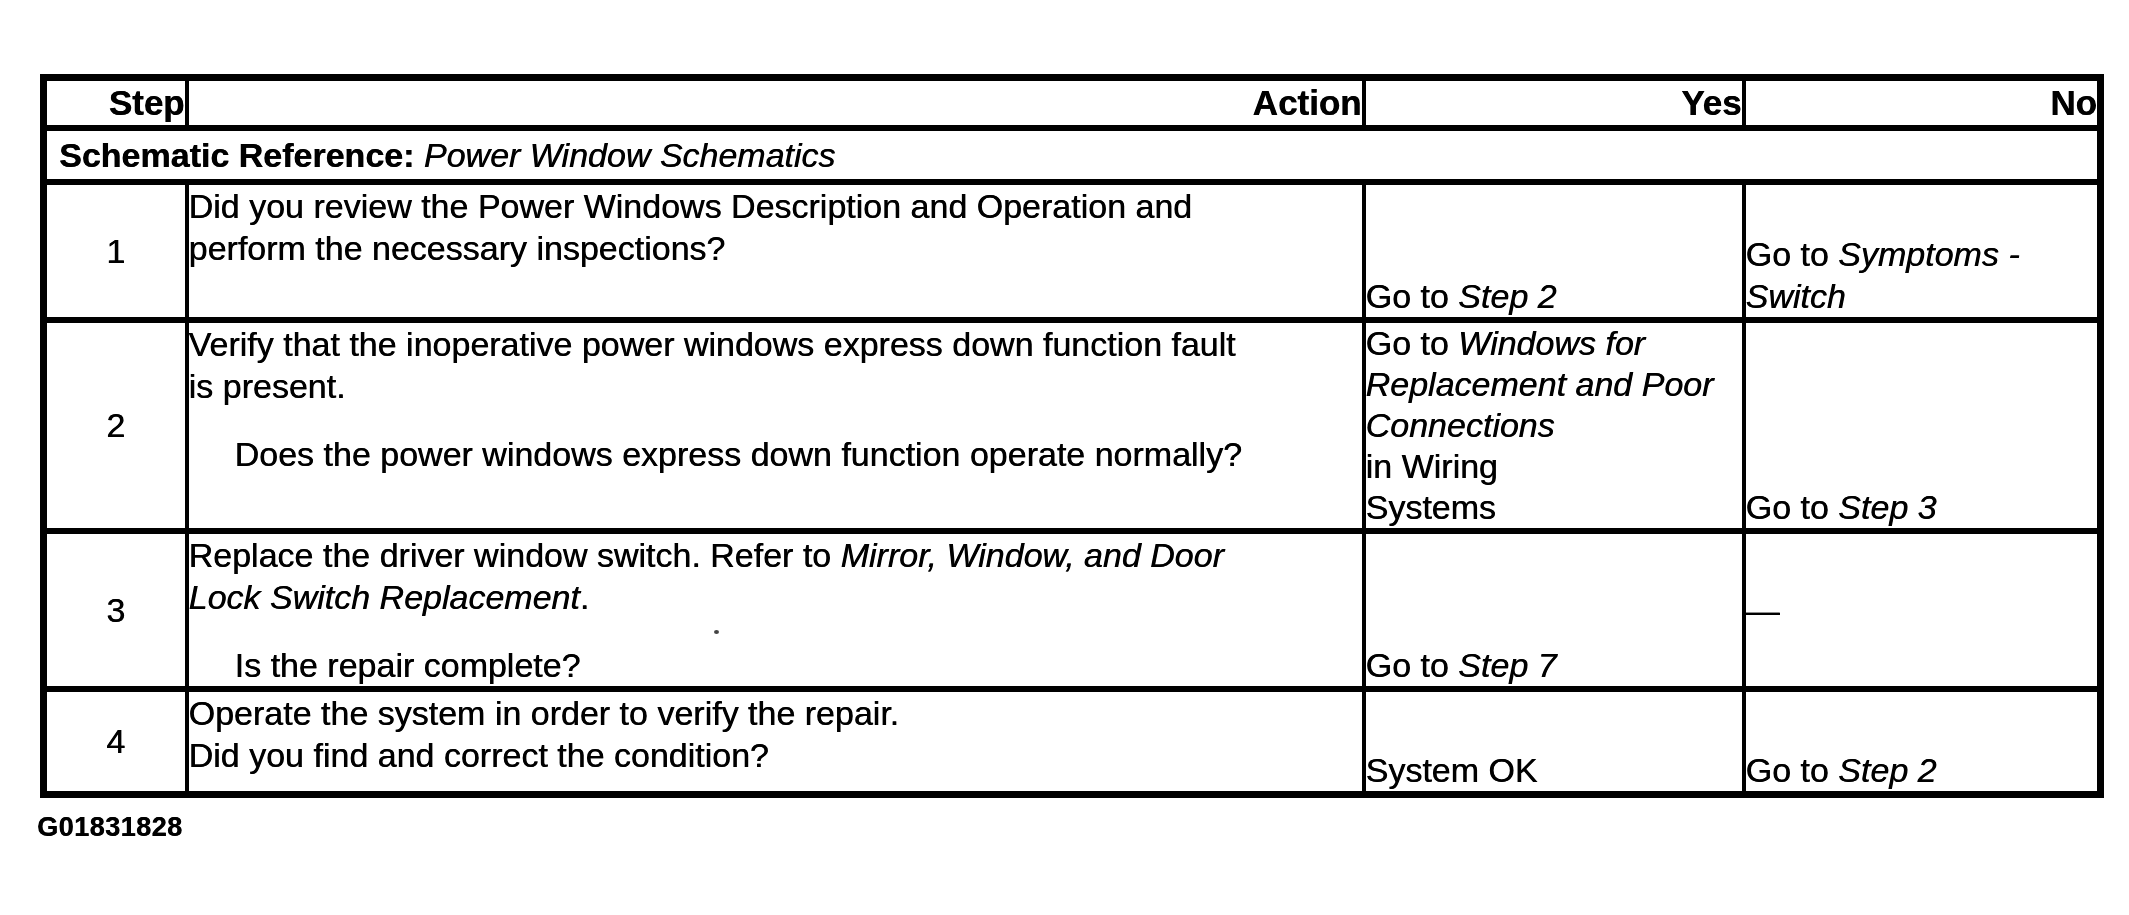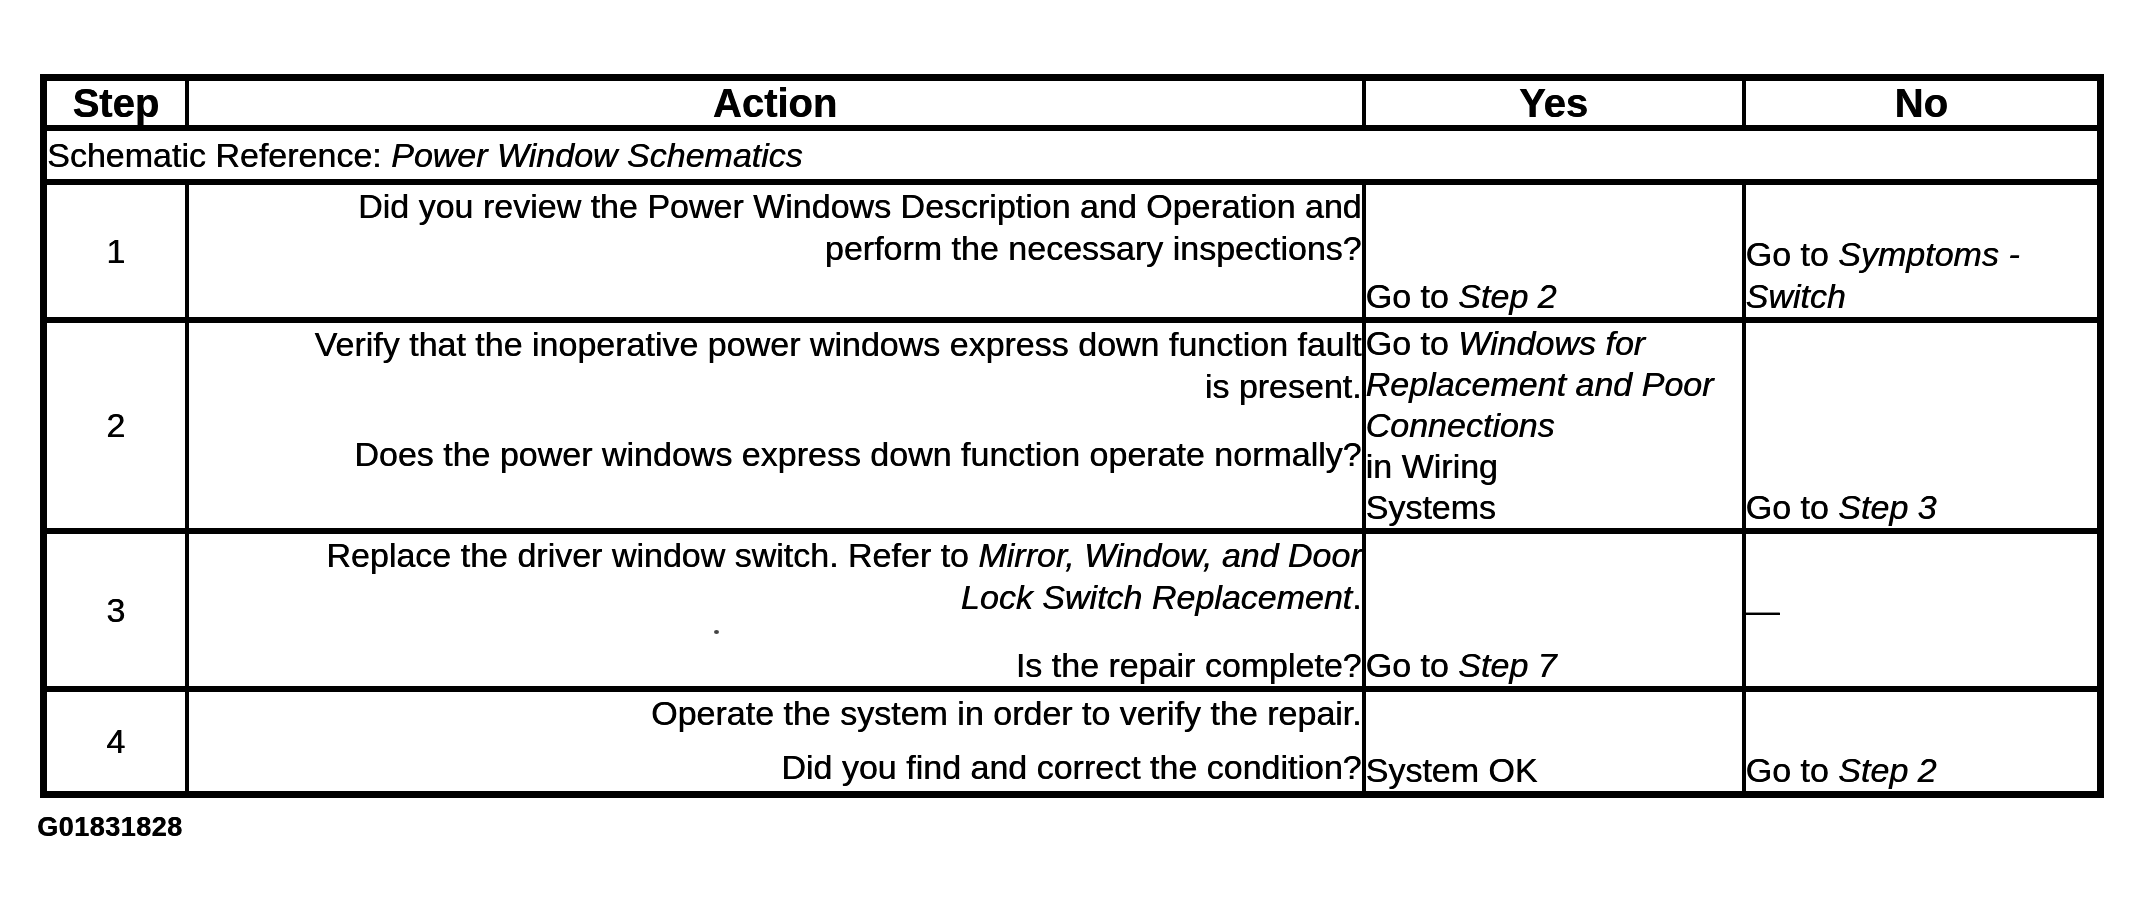--- a/index.html
+++ b/index.html
@@ -49,8 +49,8 @@
 
   th.h {
     font-weight: bold;
-    font-size: 40px;
-    text-align: center;
+    font-size: 35px;
+    text-align: right;
     vertical-align: middle;
   }
   td.schemcell {

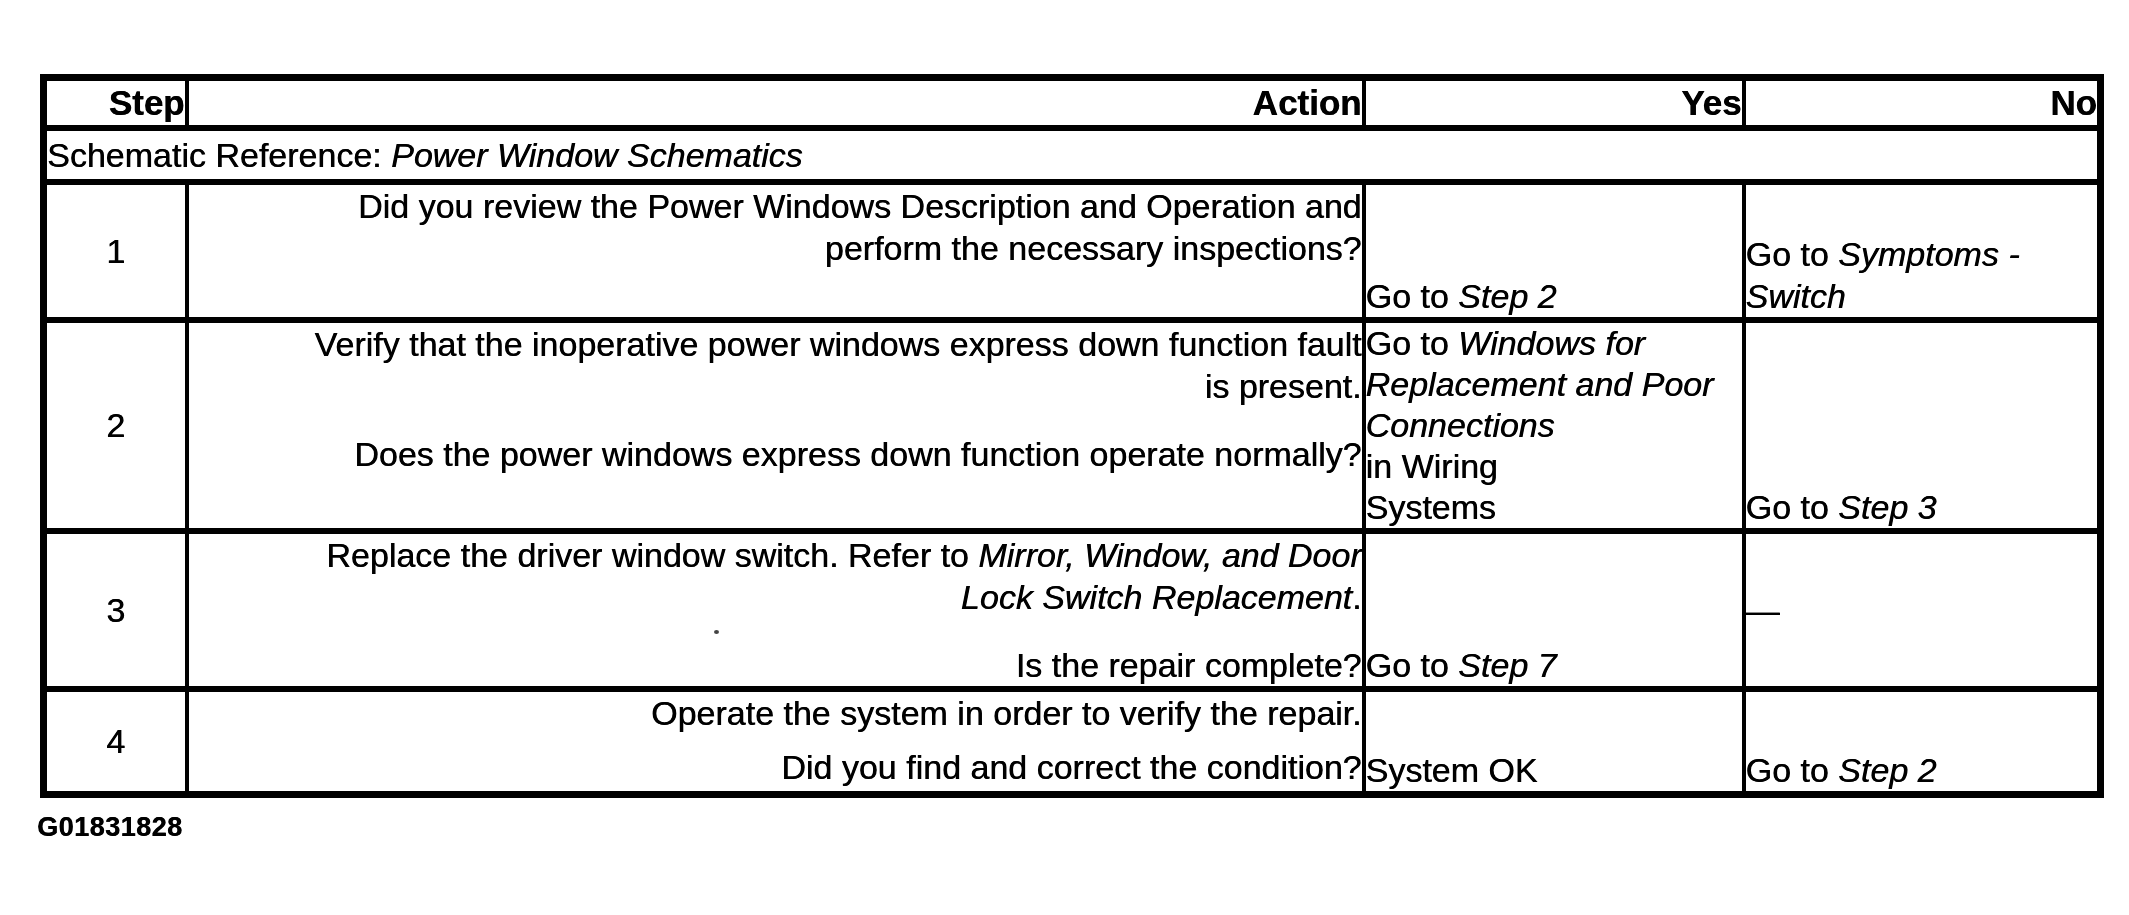--- a/index.html
+++ b/index.html
@@ -81,7 +81,7 @@
   td.vmiddle { vertical-align: middle; }
   td.tight   { line-height: 41px; }
 
-  .bold { font-weight: normal; }
+  .bold { font-weight: bold; margin-left: 12px; }
   .it   { font-style: italic; }
 
   .figure-id {

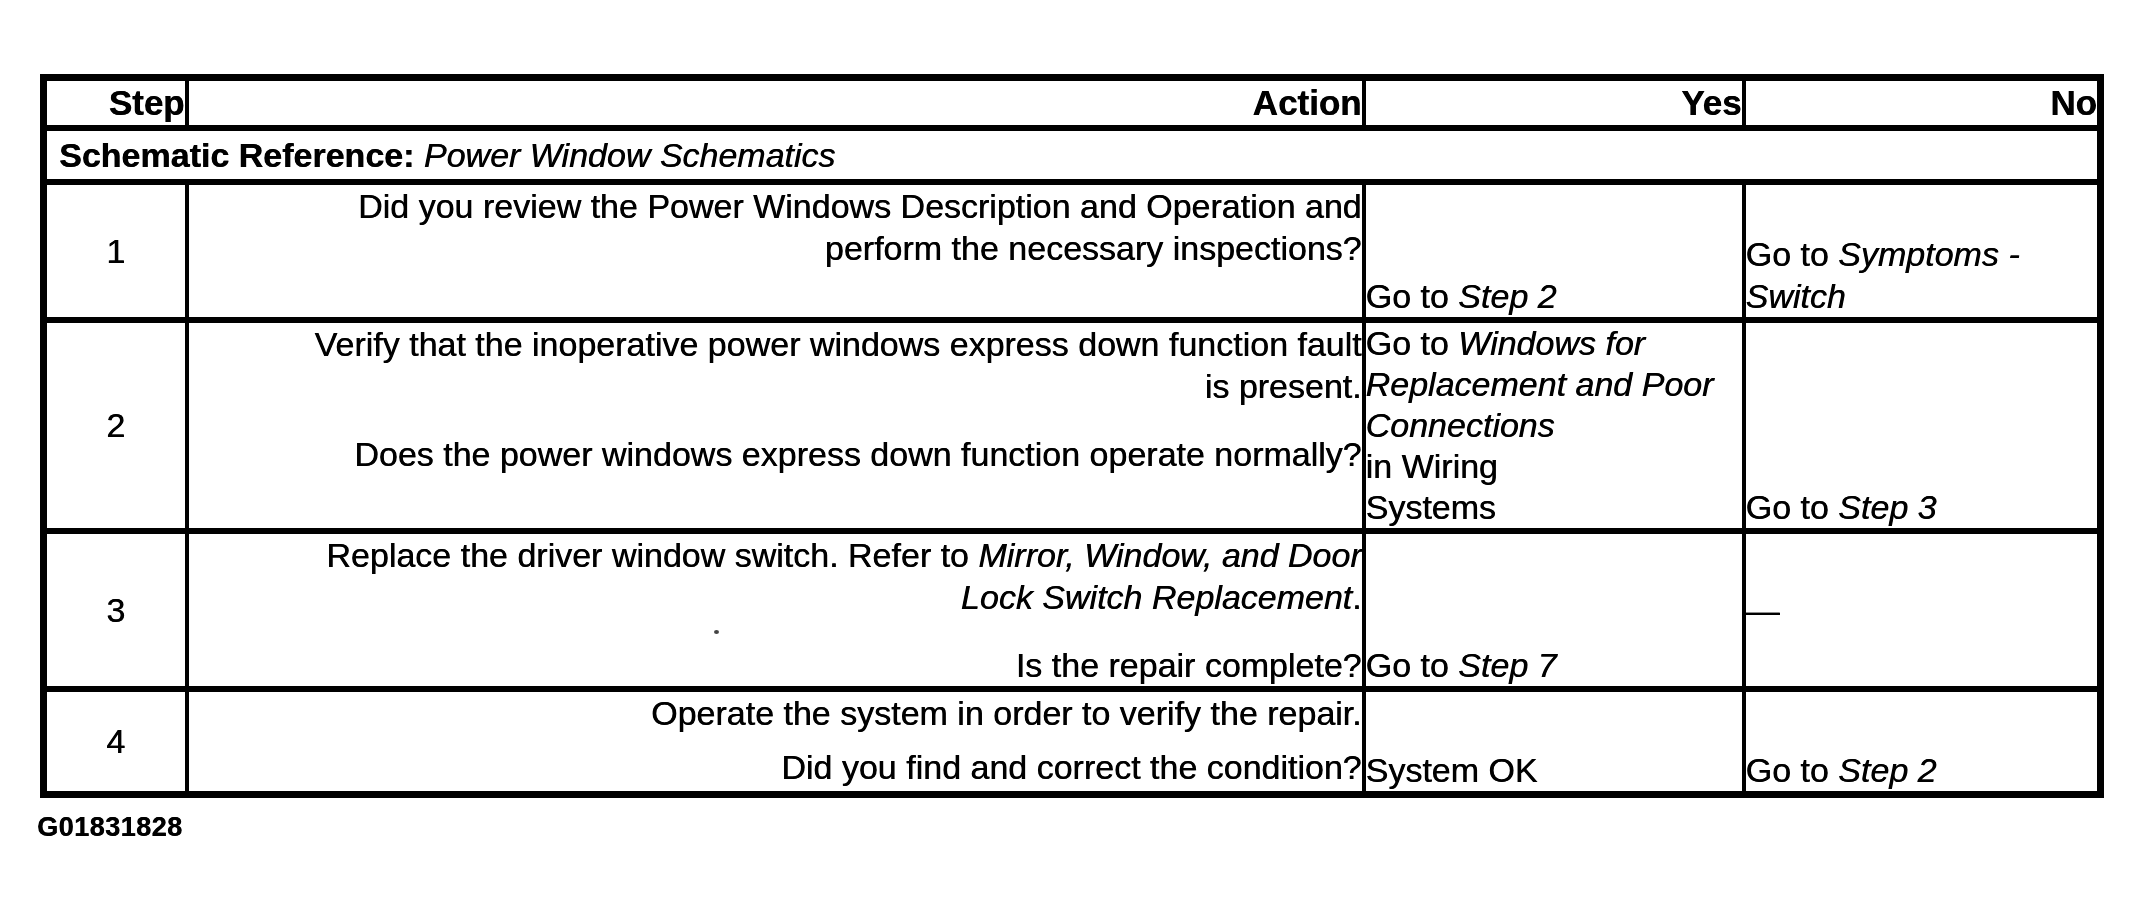--- a/index.html
+++ b/index.html
@@ -65,7 +65,7 @@
     font-size: 34px;
   }
   td.action {
-    text-align: right;
+    text-align: left;
     vertical-align: top;
     padding: 6px 14px 6px 14px;
   }

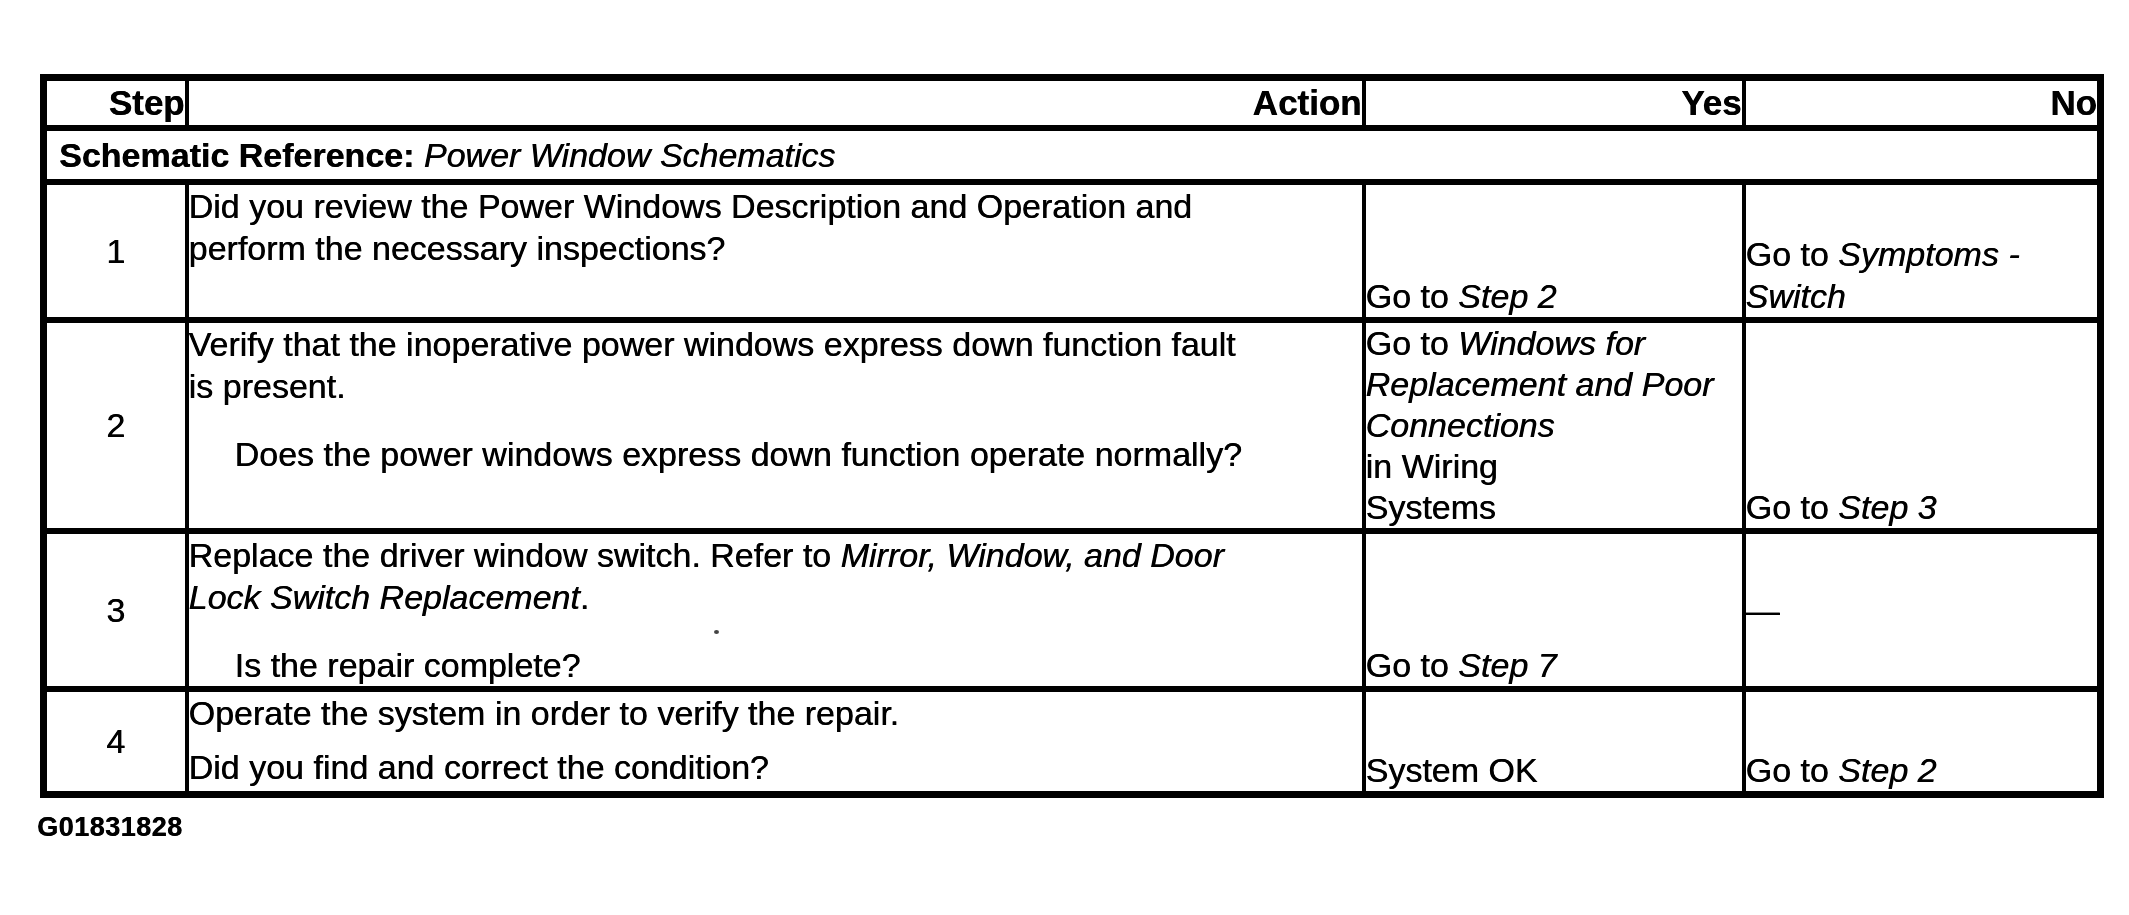--- a/index.html
+++ b/index.html
@@ -71,7 +71,7 @@
   }
   td.action p { margin: 0; }
   td.action p.gap  { margin-top: 26px; margin-left: 46px; }
-  td.action p.gap-sm { margin-top: 12px; }
+  td.action p.gap-sm { }
 
   td.ans {
     text-align: left;

